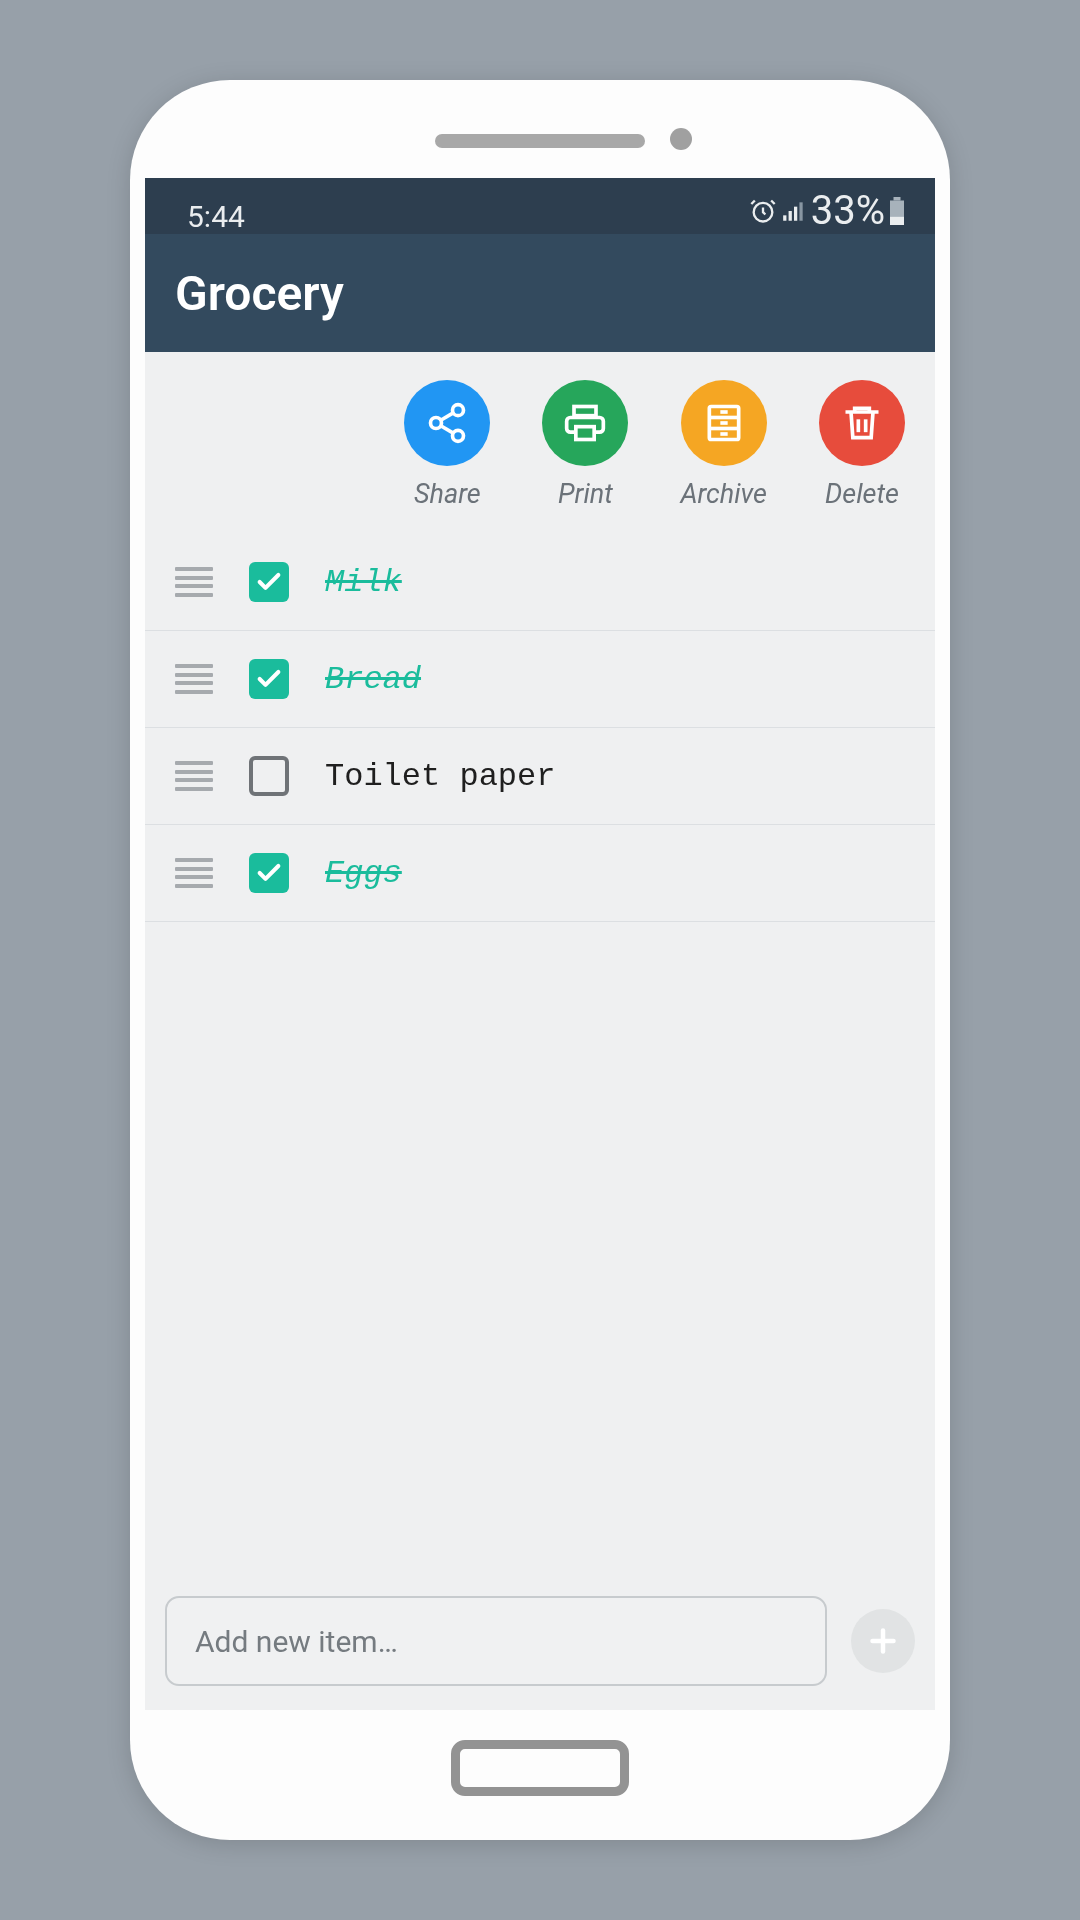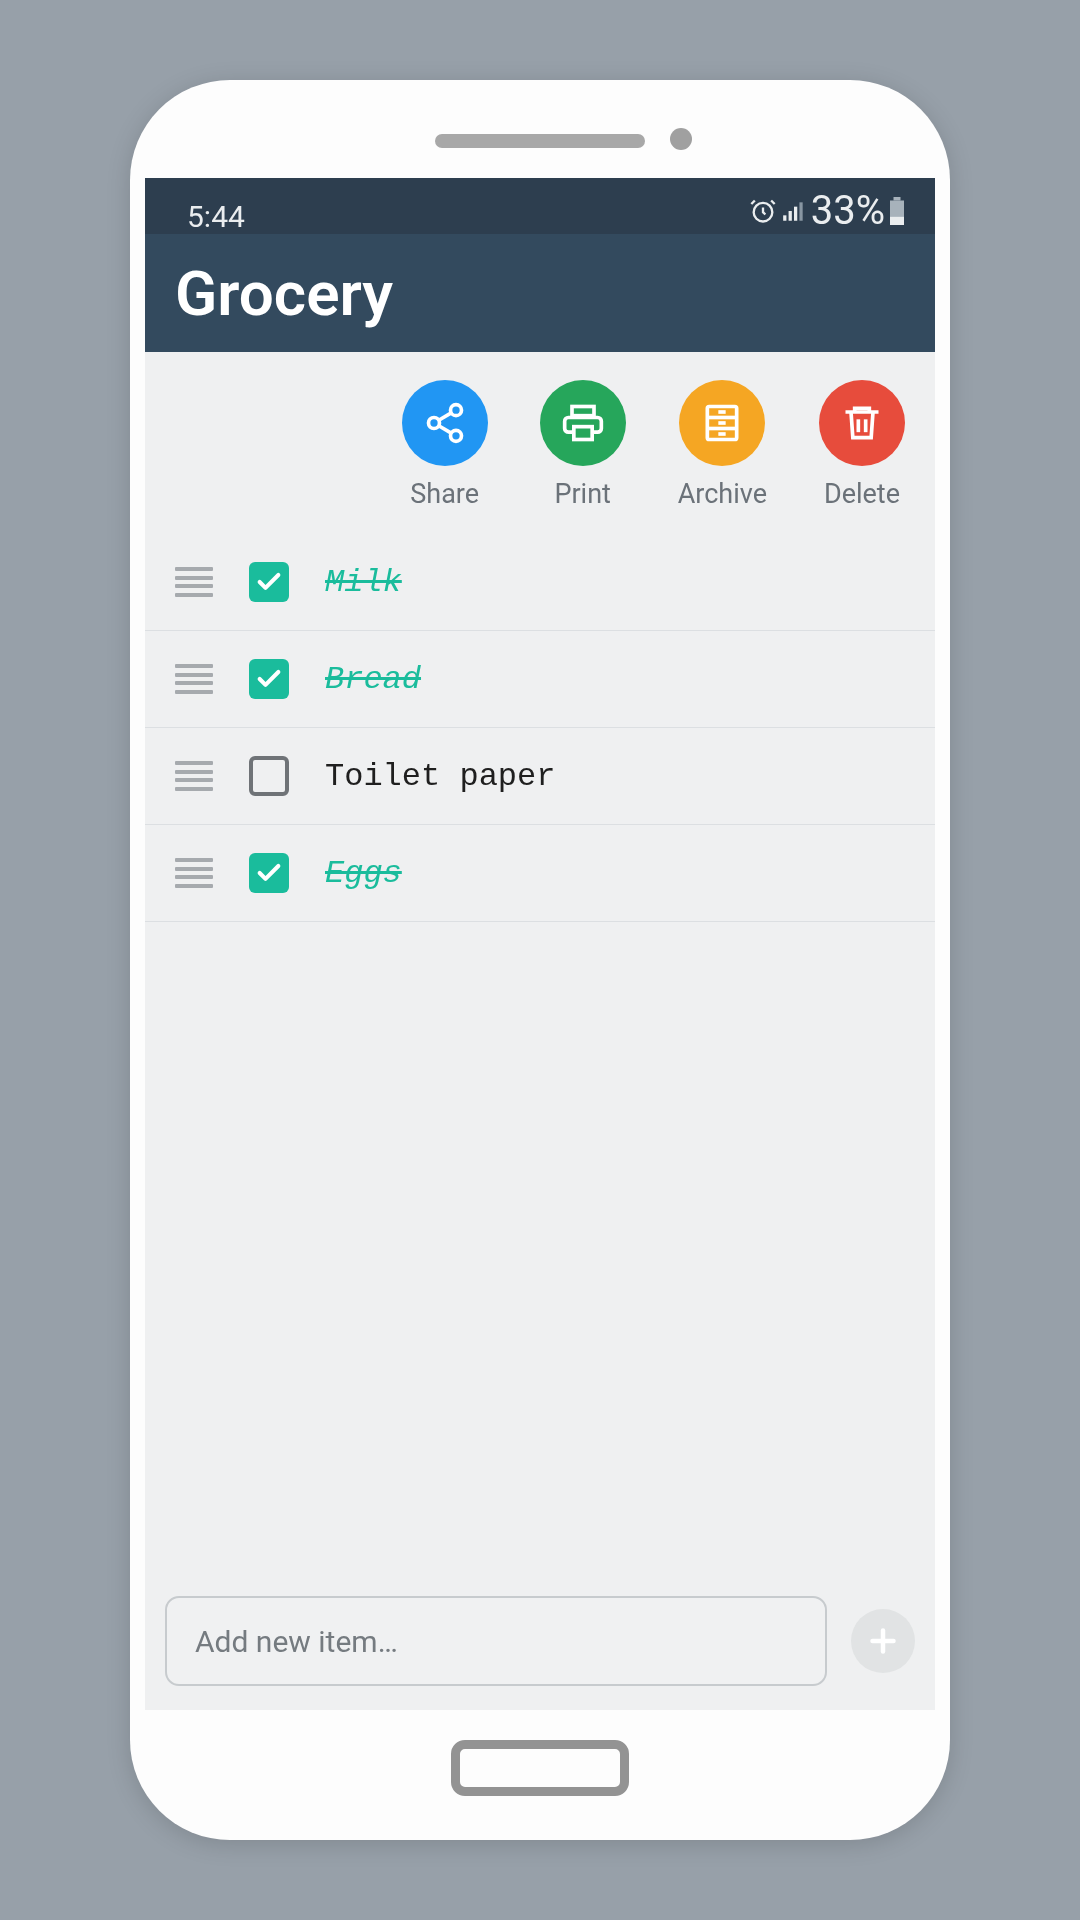--- a/index.html
+++ b/index.html
@@ -91,7 +91,7 @@
     padding: 0 30px;
   }
   .app-title {
-    font-size: 62px;
+    font-size: 48px;
     font-weight: 600;
   }
   

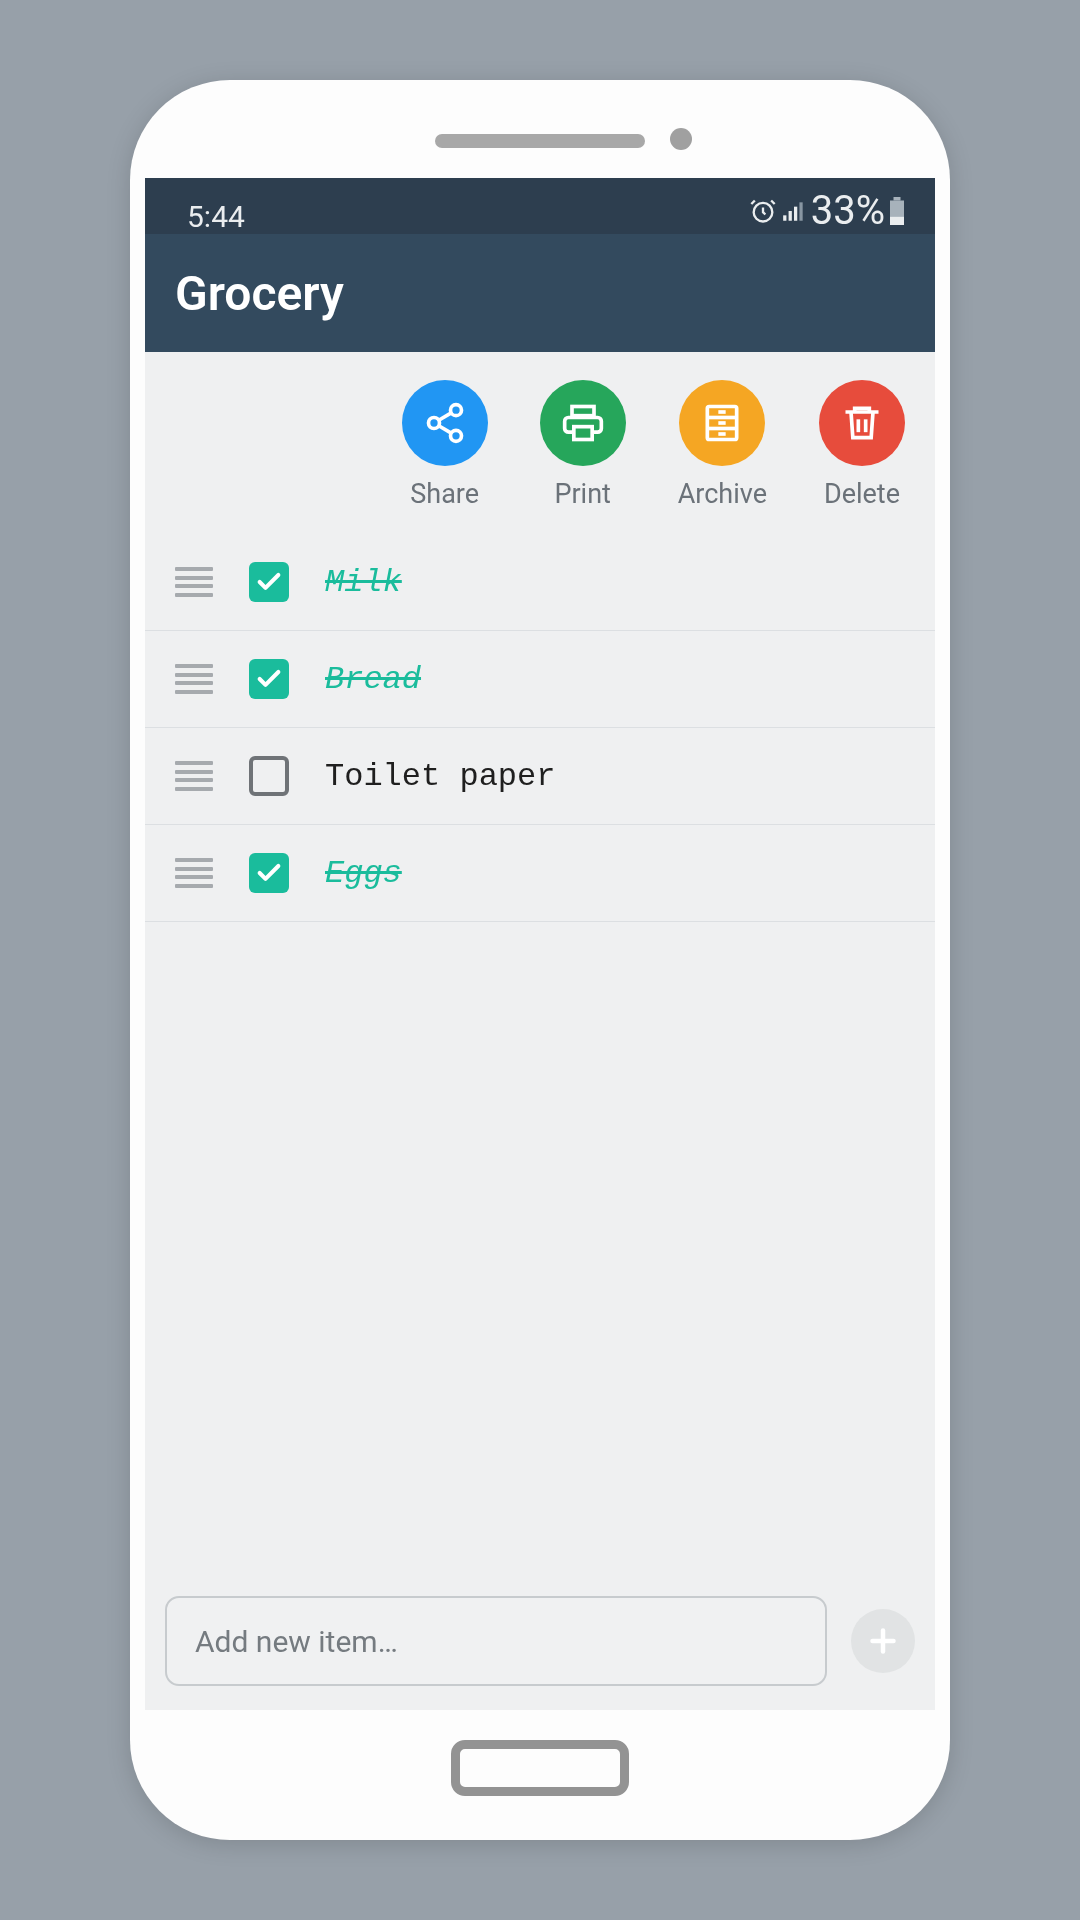--- a/index.html
+++ b/index.html
@@ -119,6 +119,7 @@
   .action-label {
     font-size: 27px;
     color: #6b7279;
+    font-style: italic;
   }
   .circle-share   { background: #2196f3; }
   .circle-print   { background: #26a65b; }

